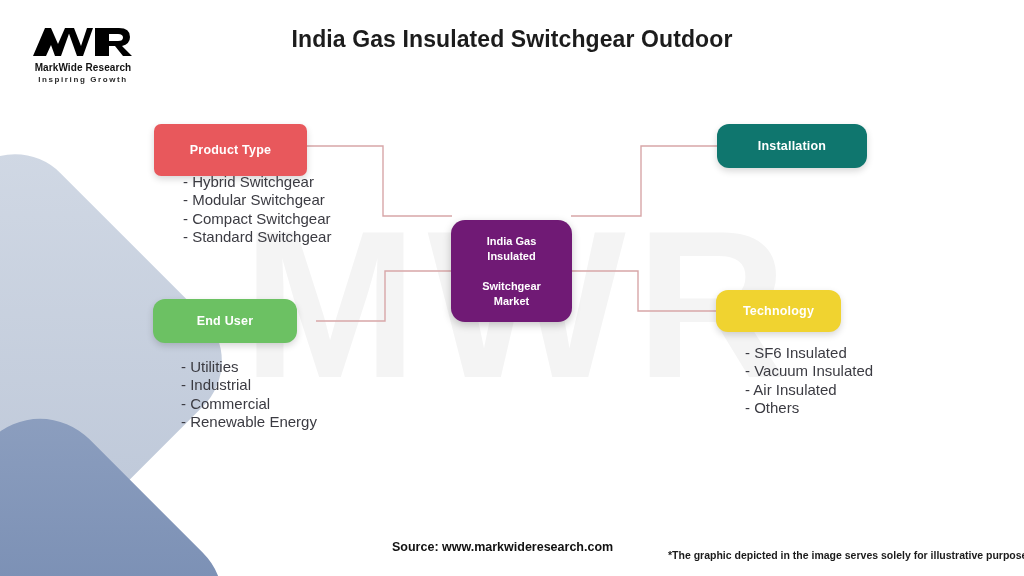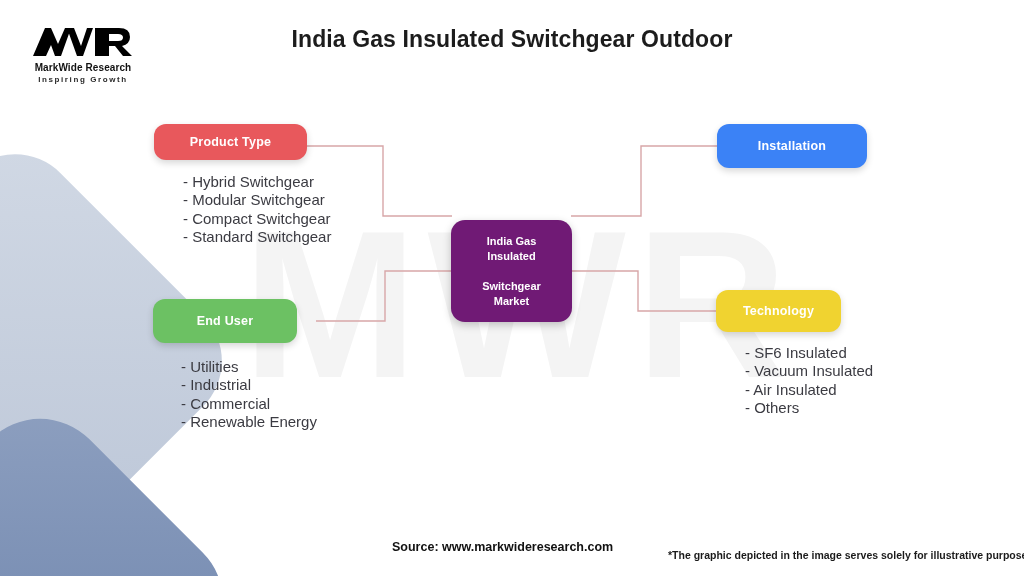--- a/index.html
+++ b/index.html
@@ -211,7 +211,7 @@
     </span>
   </div>
 
-  <div class="cat-box" style="left:154px; top:124px; width:153px; height:36px; background:#e8585c;">
+  <div class="cat-box" style="left:154px; top:124px; width:153px; height:52px; background:#e8585c;border-radius:7px;">
     <span>Product Type</span>
   </div>
   <div class="cat-list" style="left:183px; top:173px;">

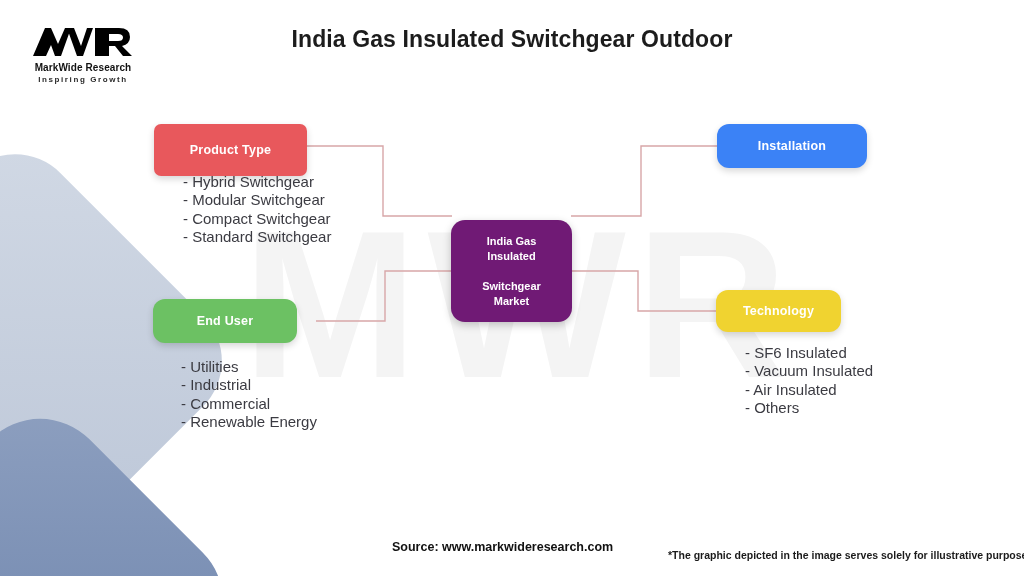--- a/index.html
+++ b/index.html
@@ -221,7 +221,7 @@
     <div>- Standard Switchgear</div>
   </div>
 
-  <div class="cat-box" style="left:717px; top:124px; width:150px; height:44px; background:#3b82f6;">
+  <div class="cat-box" style="left:717px; top:124px; width:150px; height:44px; background:#0f766e;">
     <span>Installation</span>
   </div>
 

